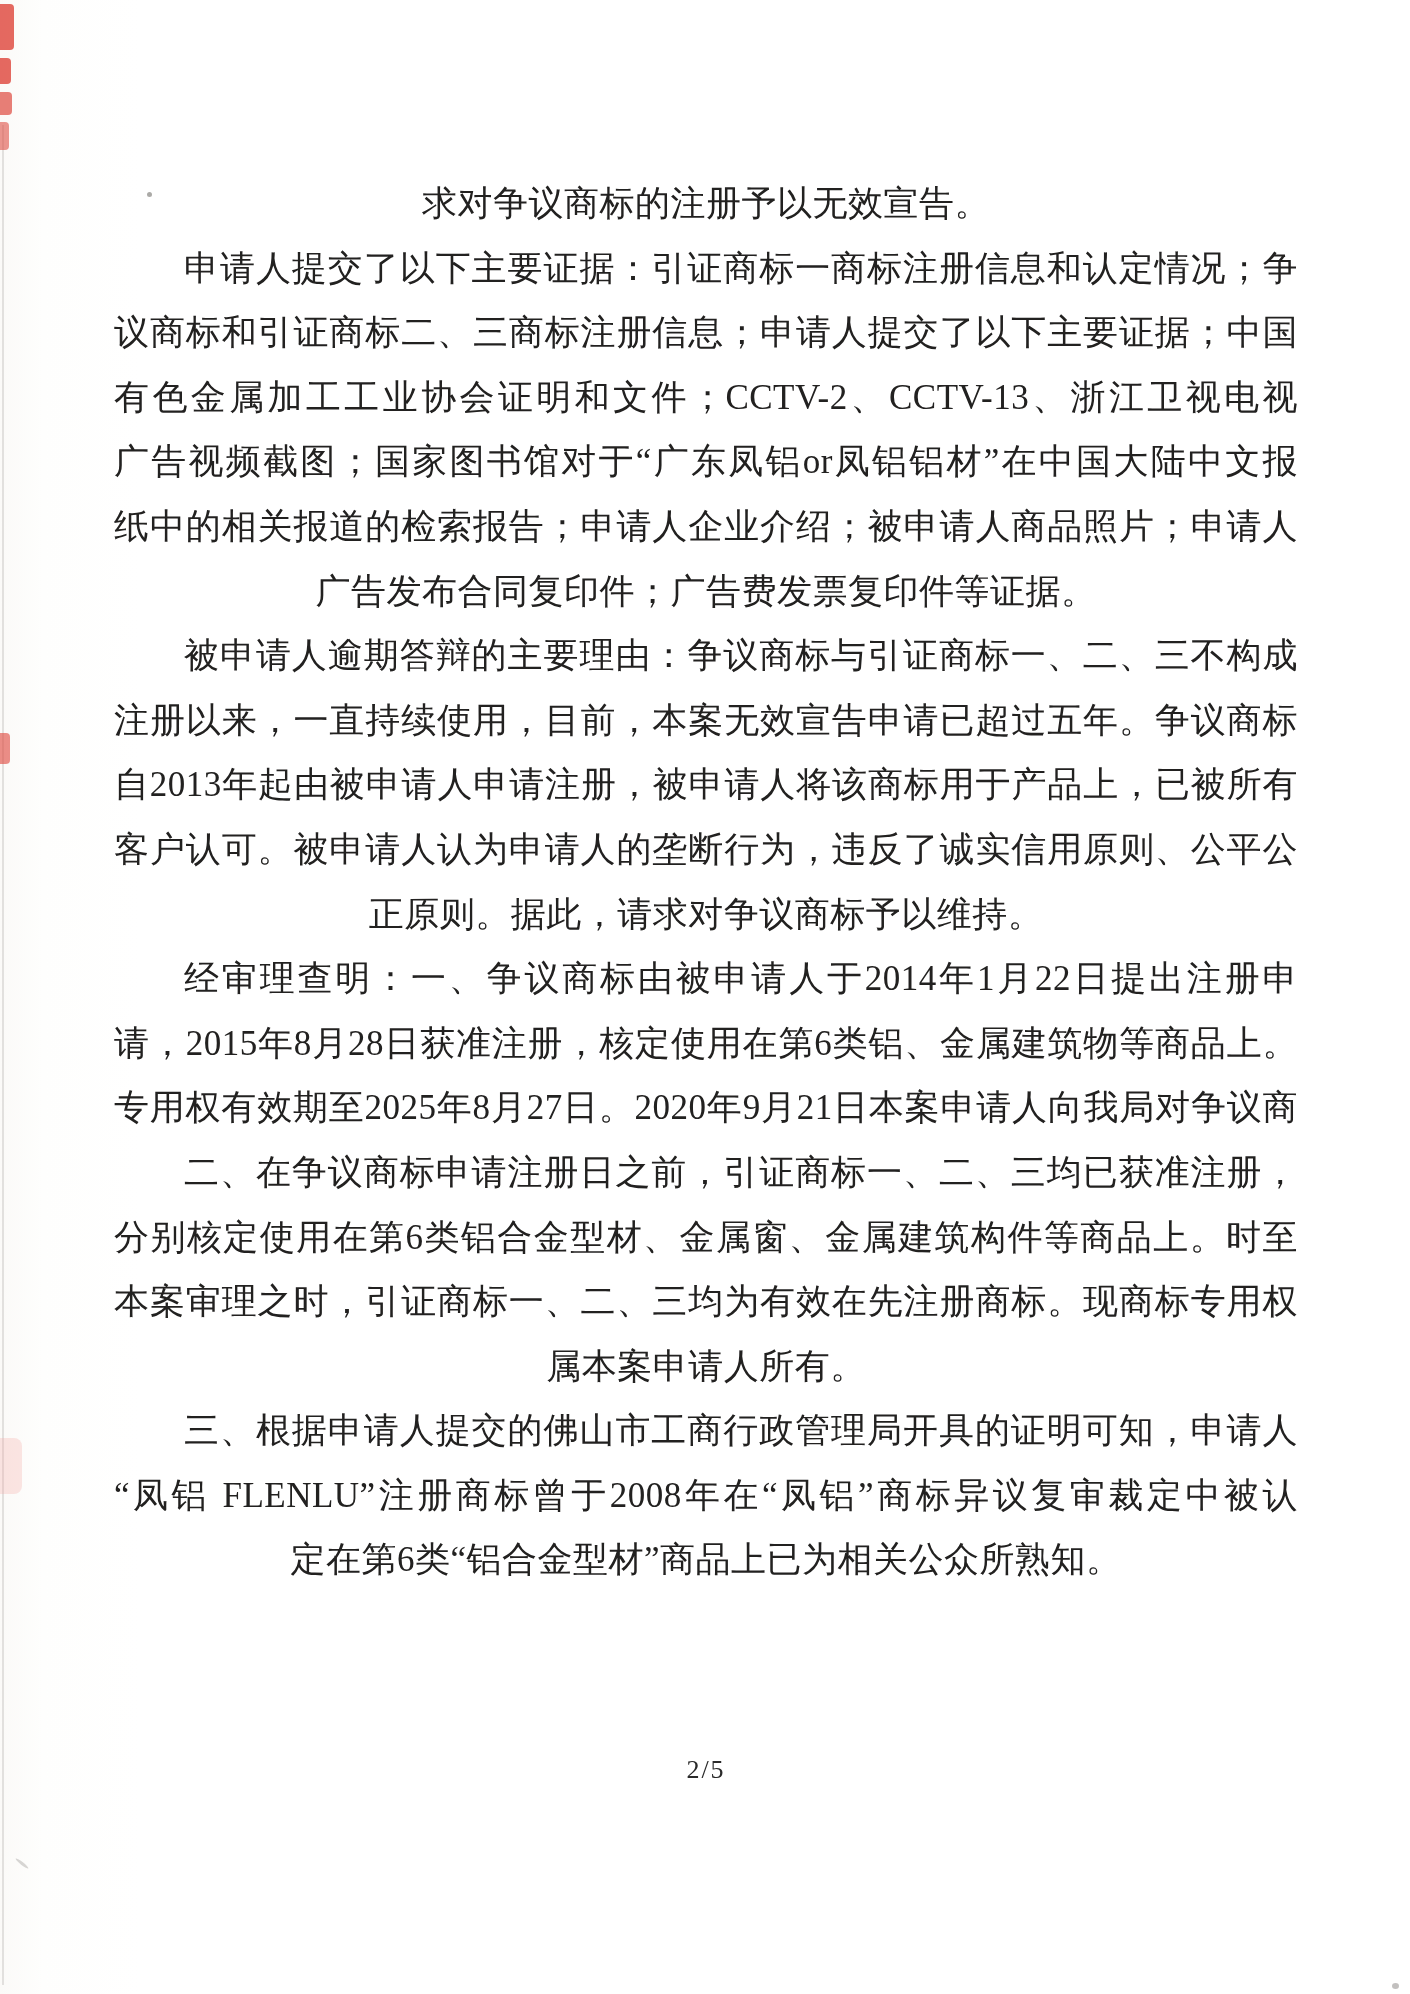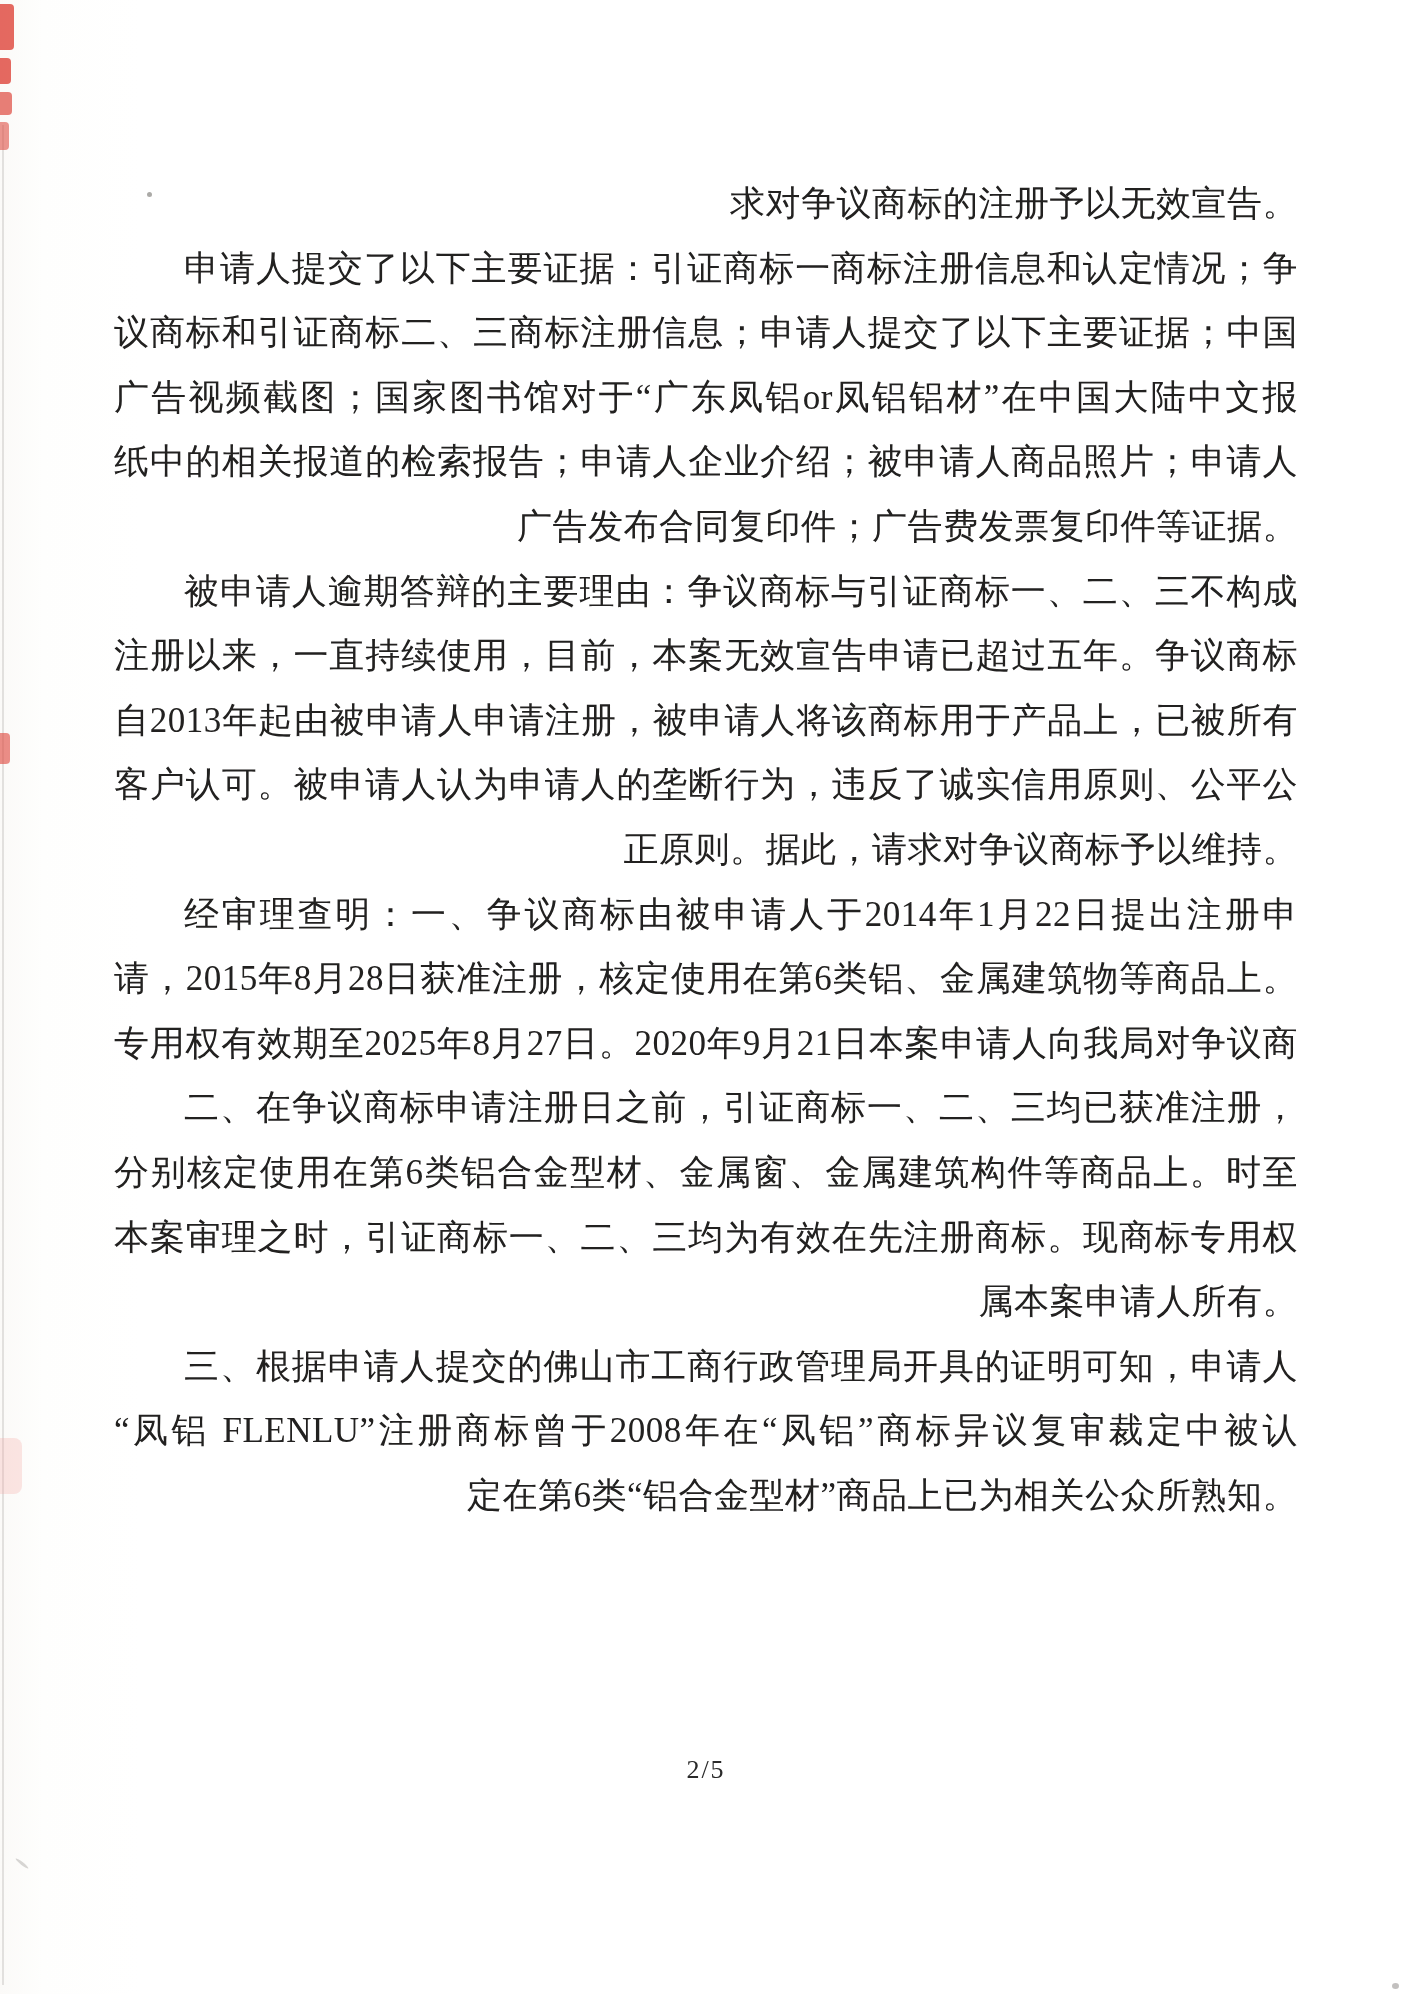--- a/index.html
+++ b/index.html
@@ -25,7 +25,7 @@
     height:64.6px;
     letter-spacing:0.5px;
     white-space:nowrap;
-    text-align:right;
+    text-align:center;
     color:#222120;
   }
   .line.fill{

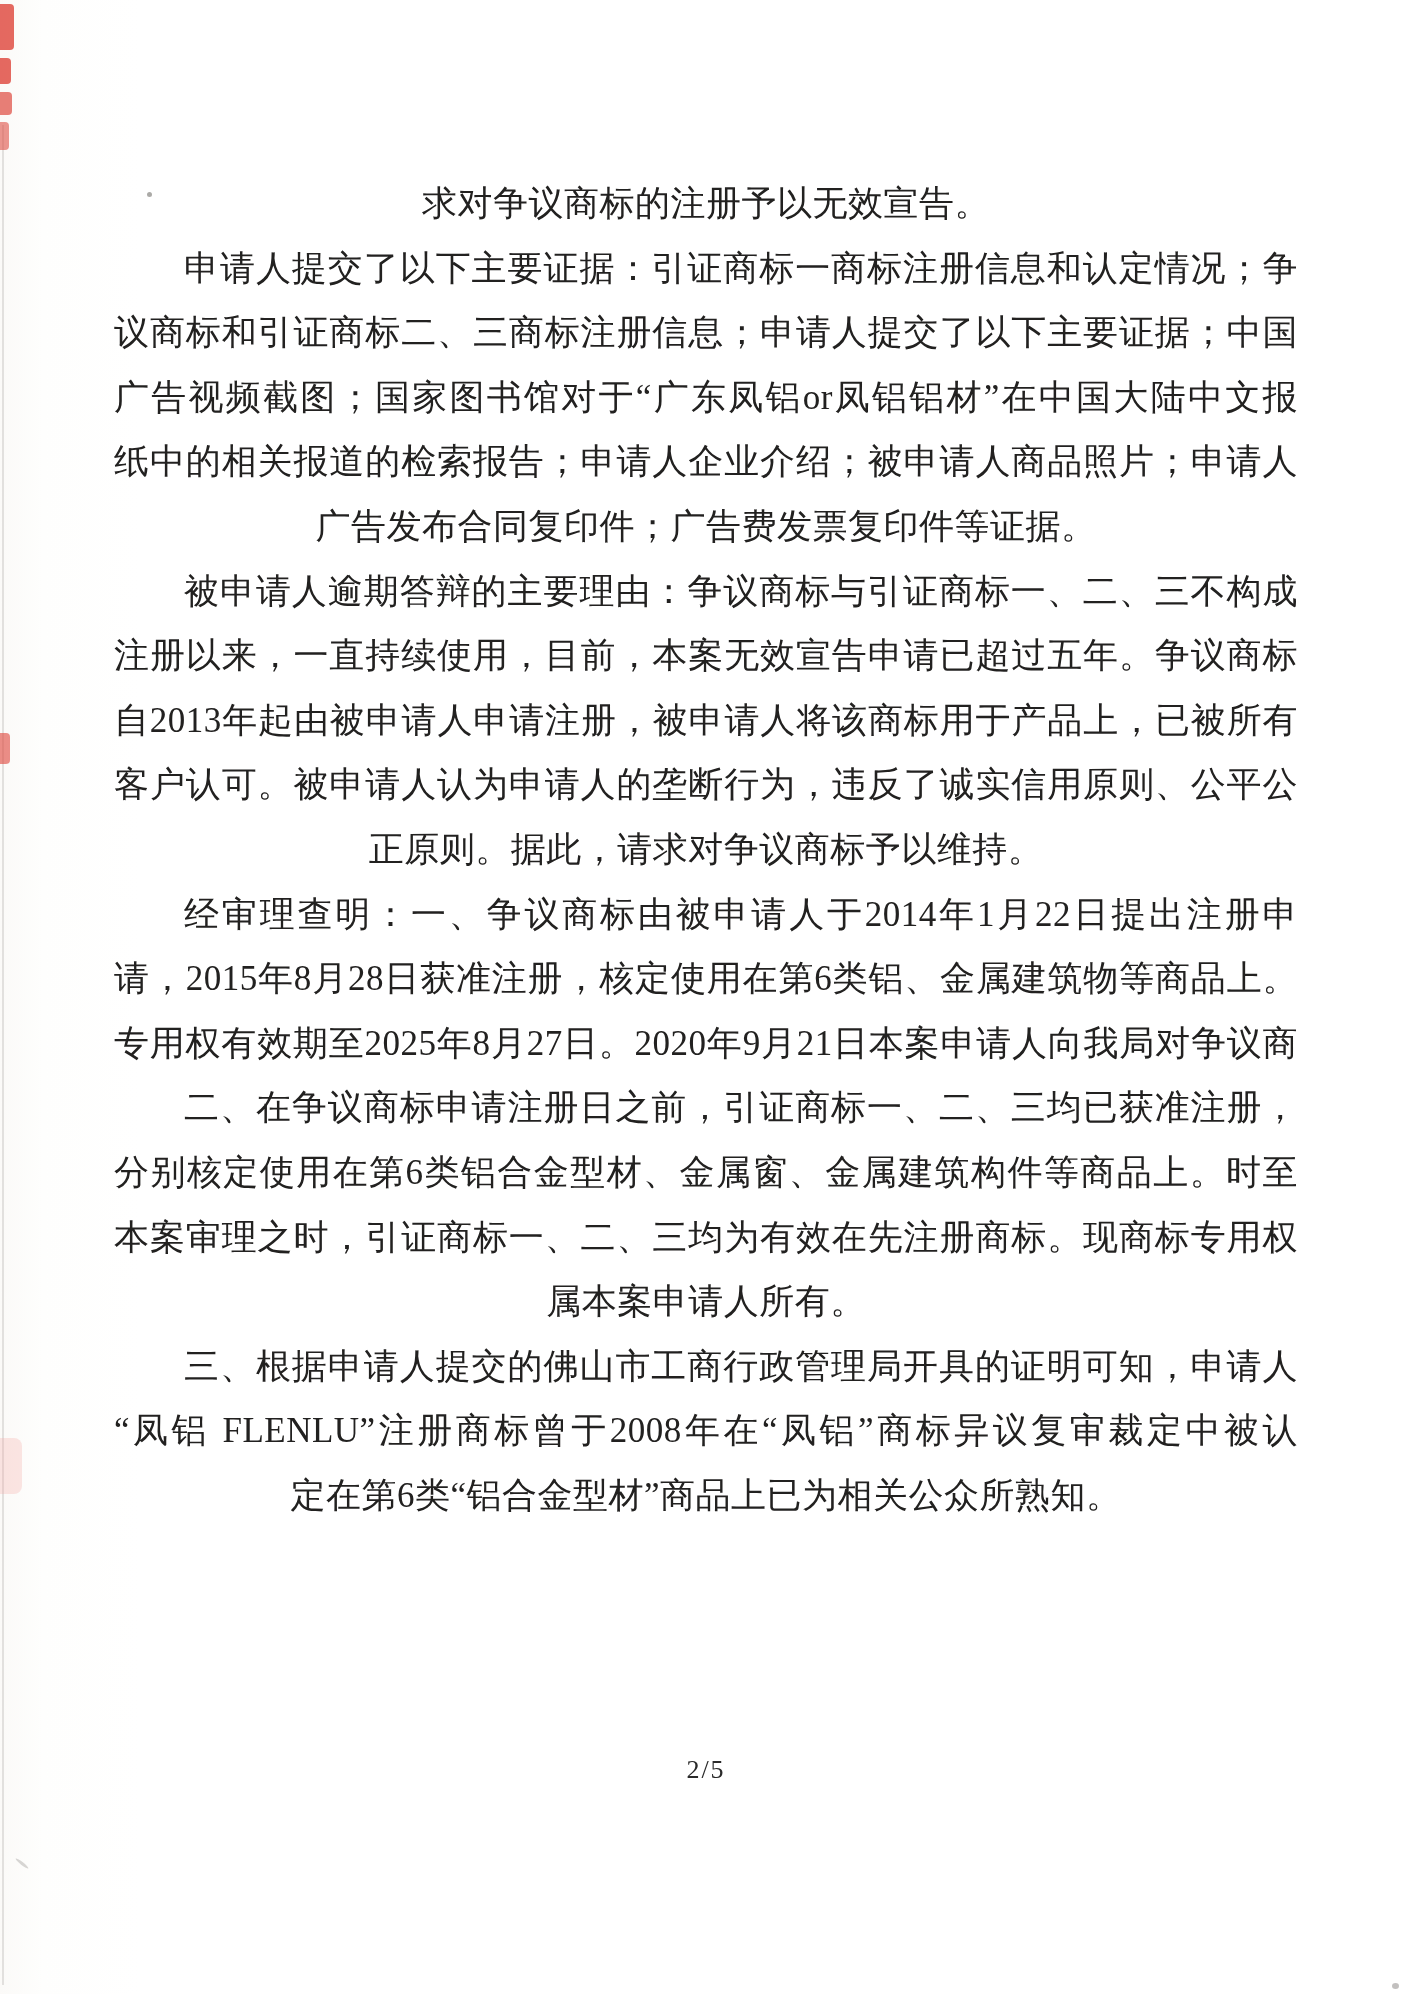--- a/index.html
+++ b/index.html
@@ -93,6 +93,7 @@
       <div class="line">求对争议商标的注册予以无效宣告。</div>
       <div class="line fill indent">申请人提交了以下主要证据：引证商标一商标注册信息和认定情况；争</div>
       <div class="line fill">议商标和引证商标二、三商标注册信息；申请人提交了以下主要证据；中国</div>
+      <div class="line fill">有色金属加工工业协会证明和文件；CCTV-2、CCTV-13、浙江卫视电视</div>
       <div class="line fill">广告视频截图；国家图书馆对于“广东凤铝or凤铝铝材”在中国大陆中文报</div>
       <div class="line fill">纸中的相关报道的检索报告；申请人企业介绍；被申请人商品照片；申请人</div>
       <div class="line">广告发布合同复印件；广告费发票复印件等证据。</div>

